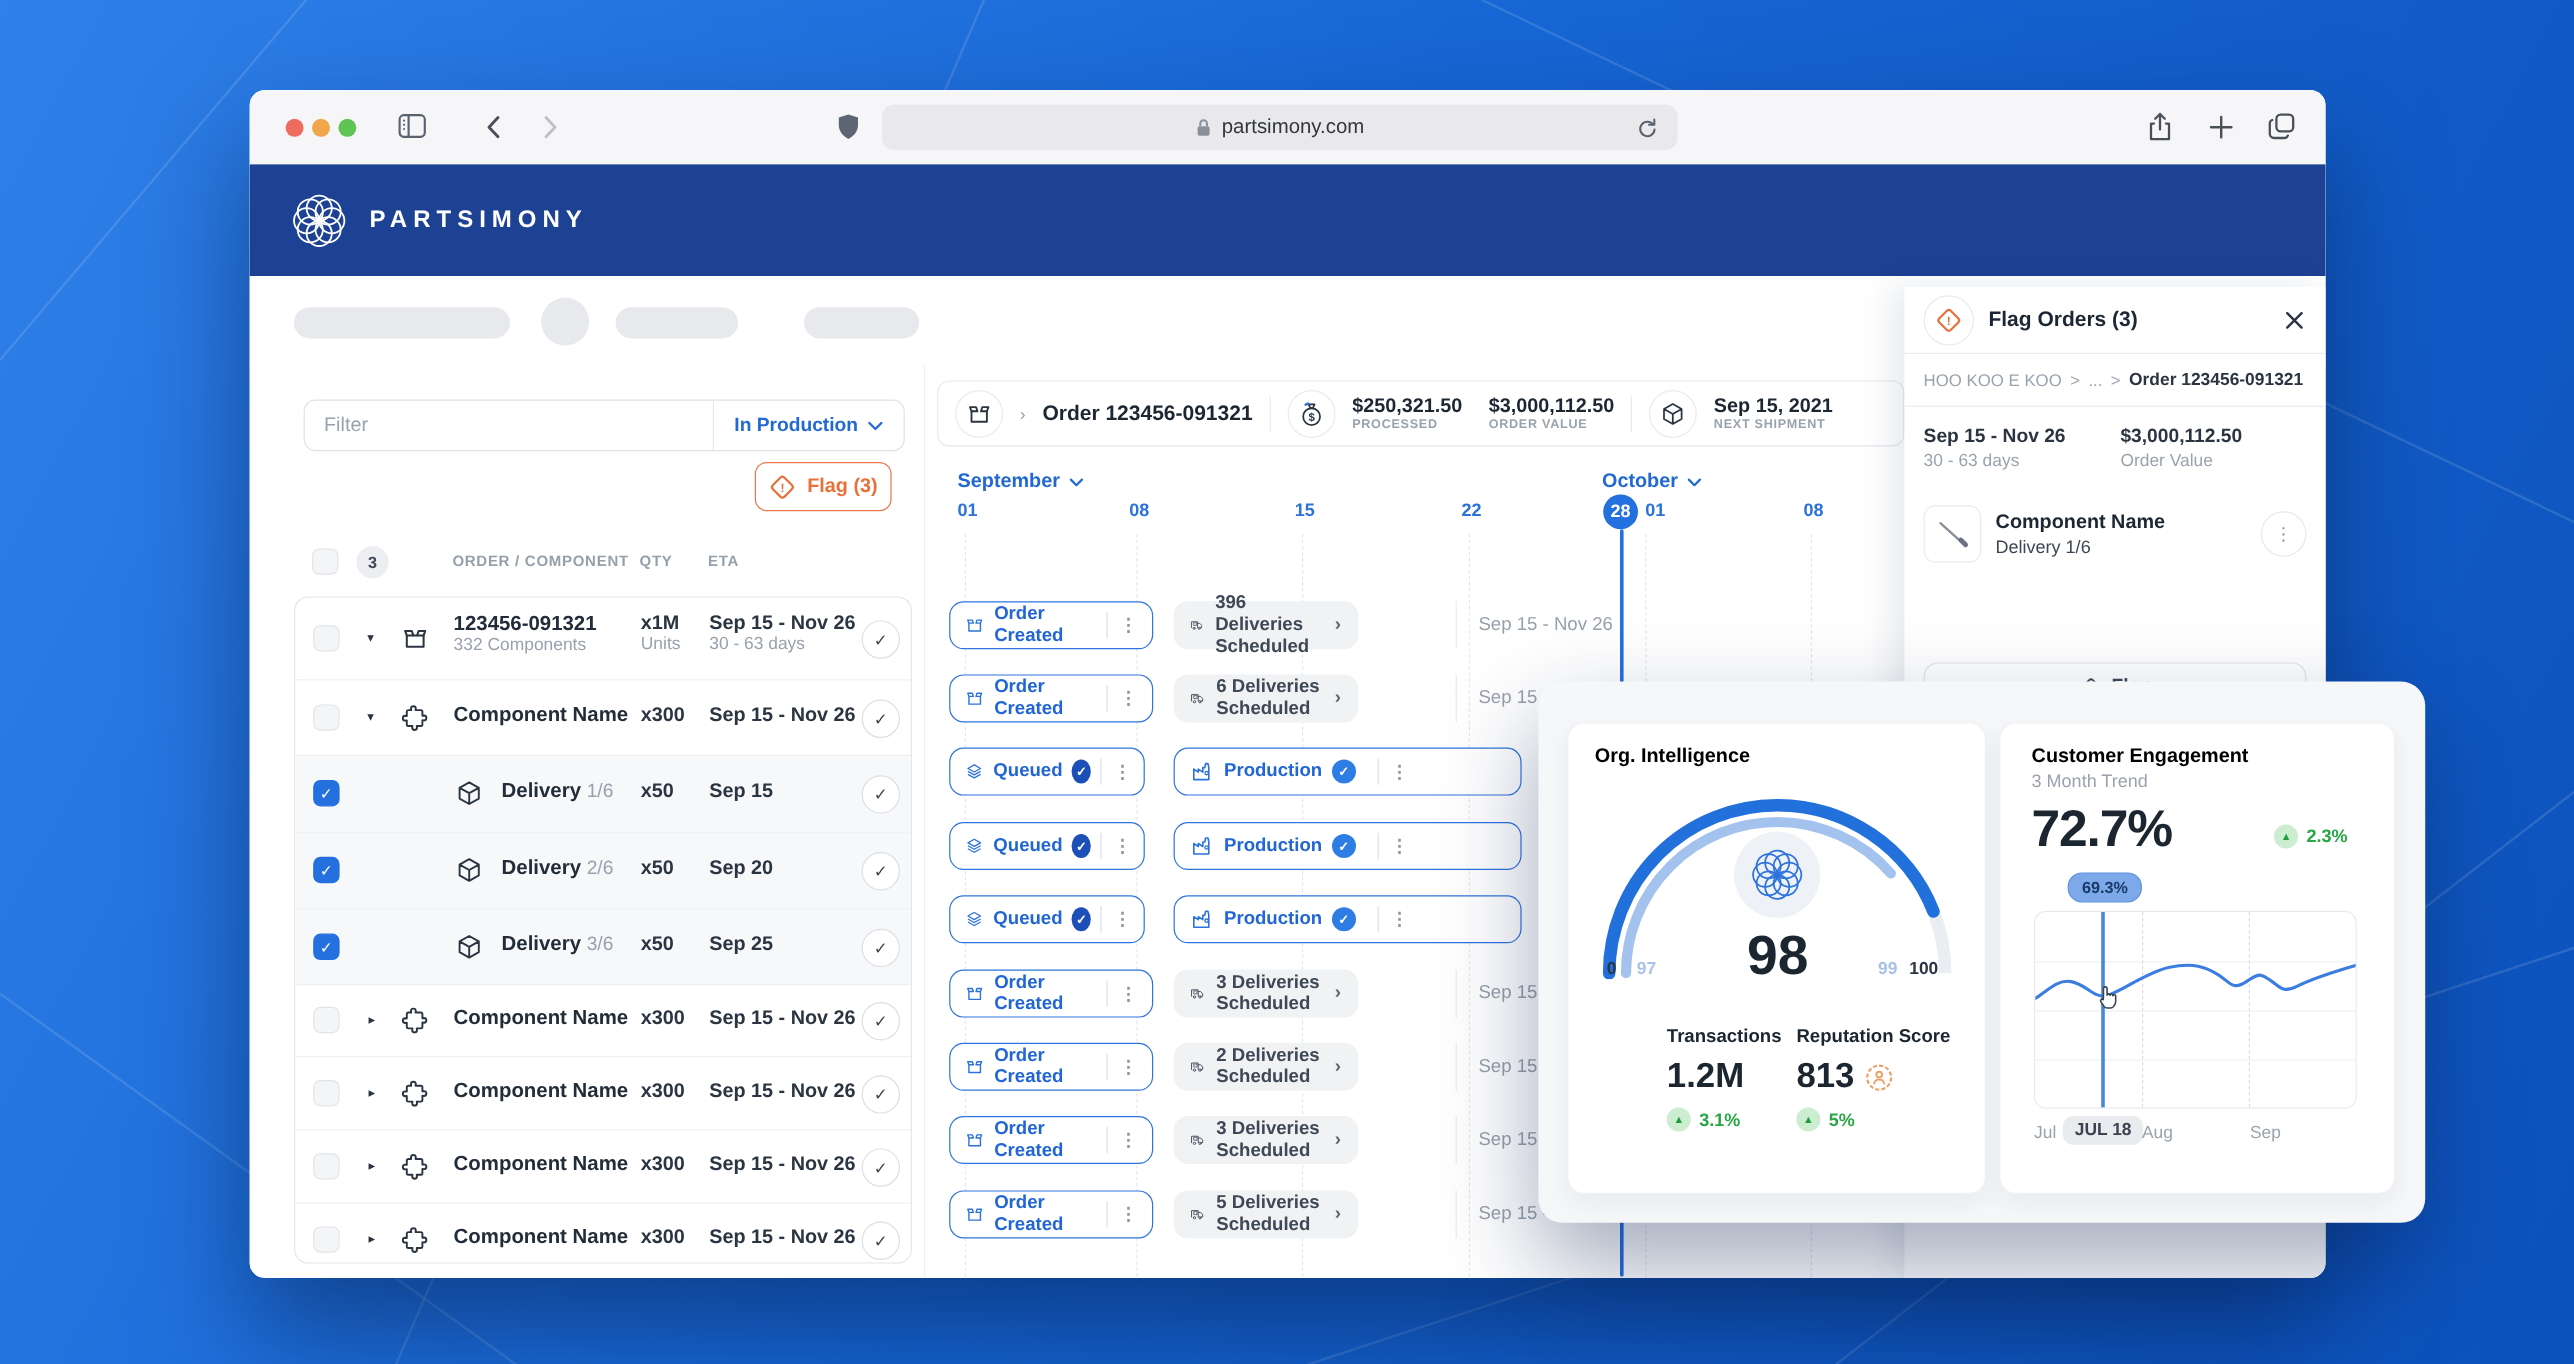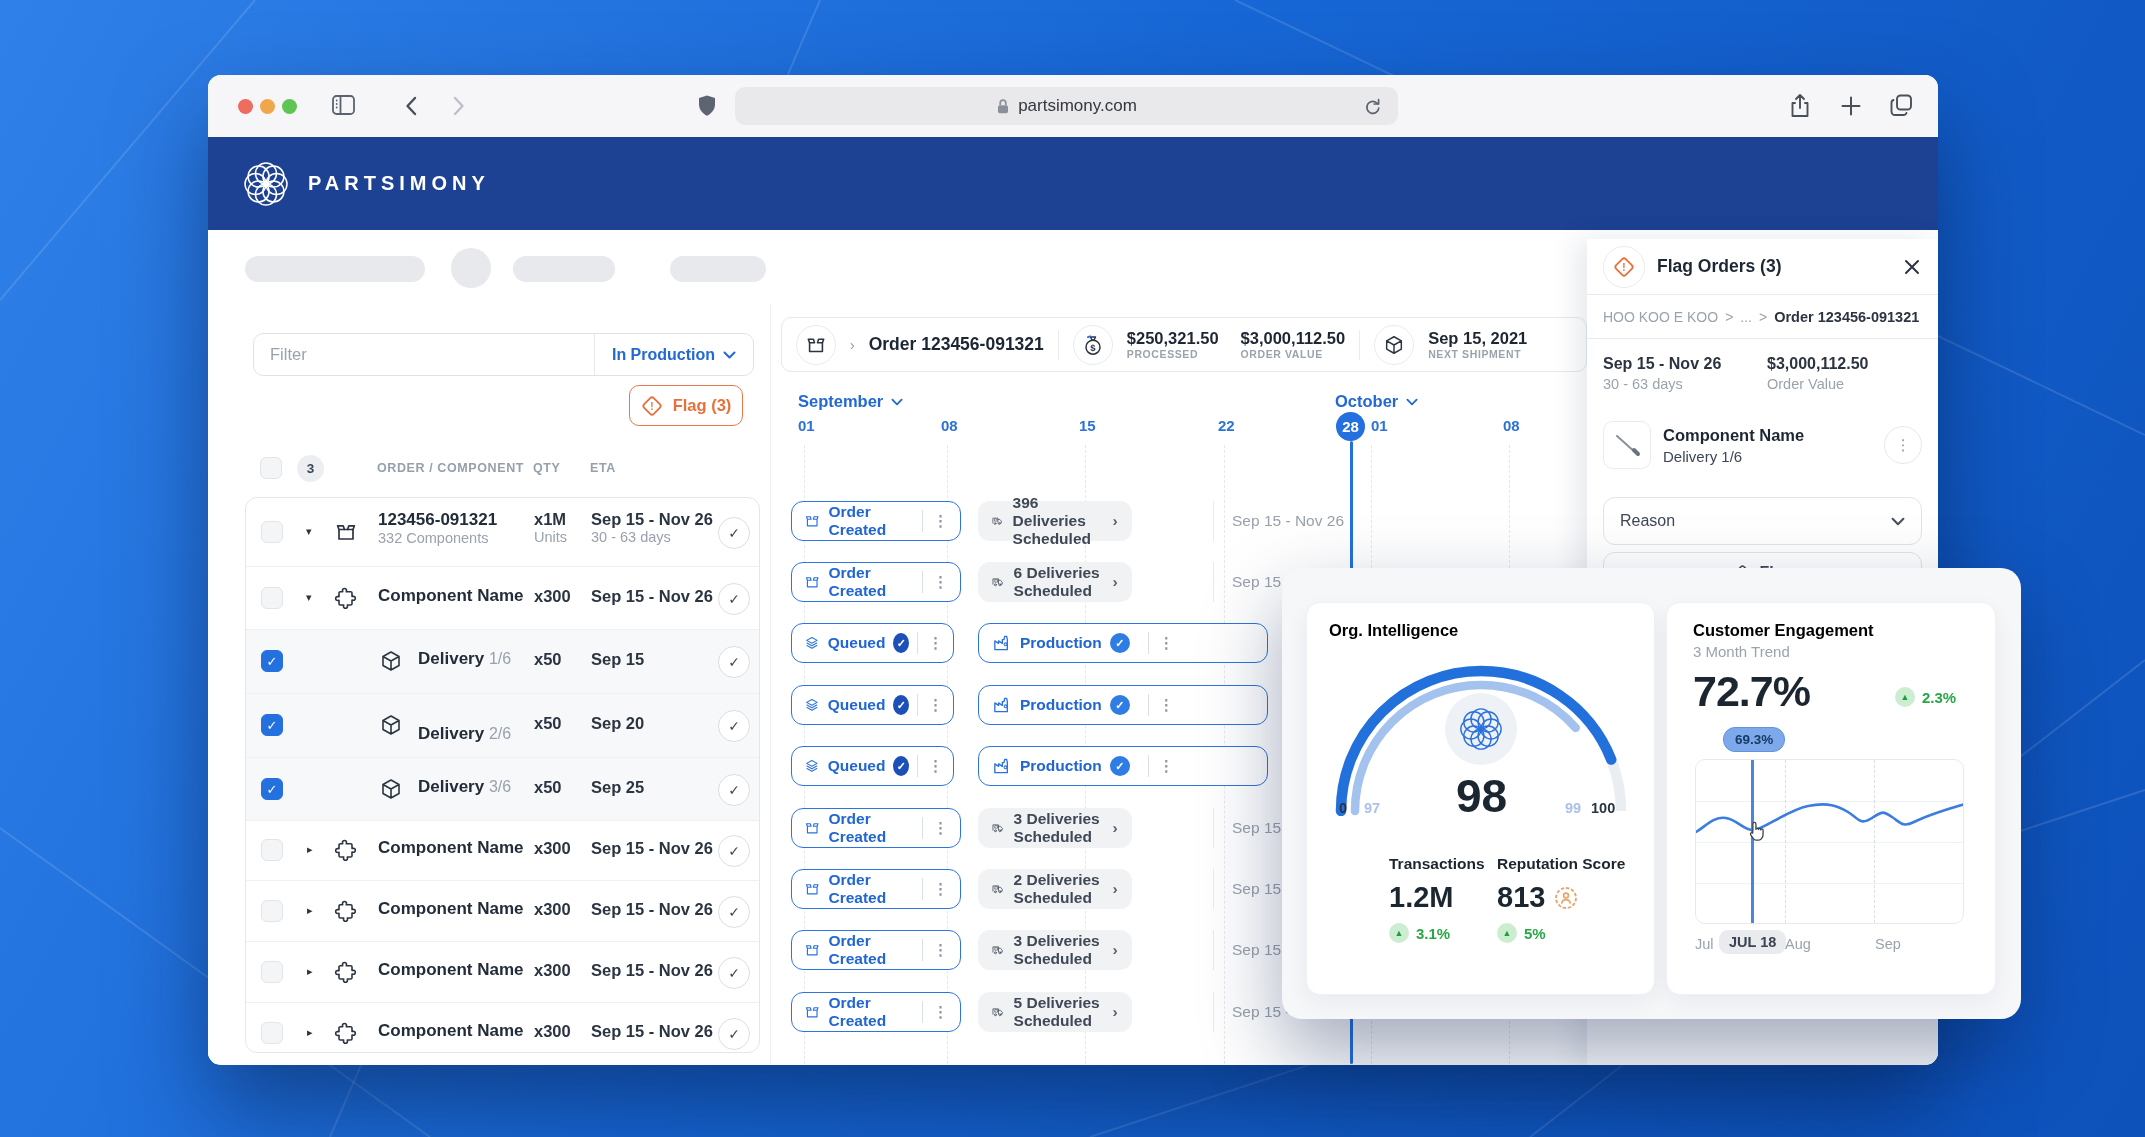--- a/index.html
+++ b/index.html
@@ -692,12 +692,6 @@
         <span class="keb">⋮</span>
       </div>
     </div>
-    <div id="reason" class="ab">
-      <span style="flex:1;">Reason</span>
-      <svg width="14" height="9" viewBox="0 0 13 8">
-          <path d="M1.5 1.5 L6.5 6.5 L11.5 1.5" fill="none" stroke="#49525e" stroke-width="2" stroke-linecap="round" stroke-linejoin="round"></path>
-        </svg>
-    </div>
     <div id="fpflagbtn" class="ab">
       <svg width="19" height="19" viewBox="0 0 22 22">
           <rect x="4.2" y="4.2" width="13.6" height="13.6" rx="2.5" transform="rotate(45 11 11)" fill="none" stroke="#3f4856" stroke-width="1.8"></rect>

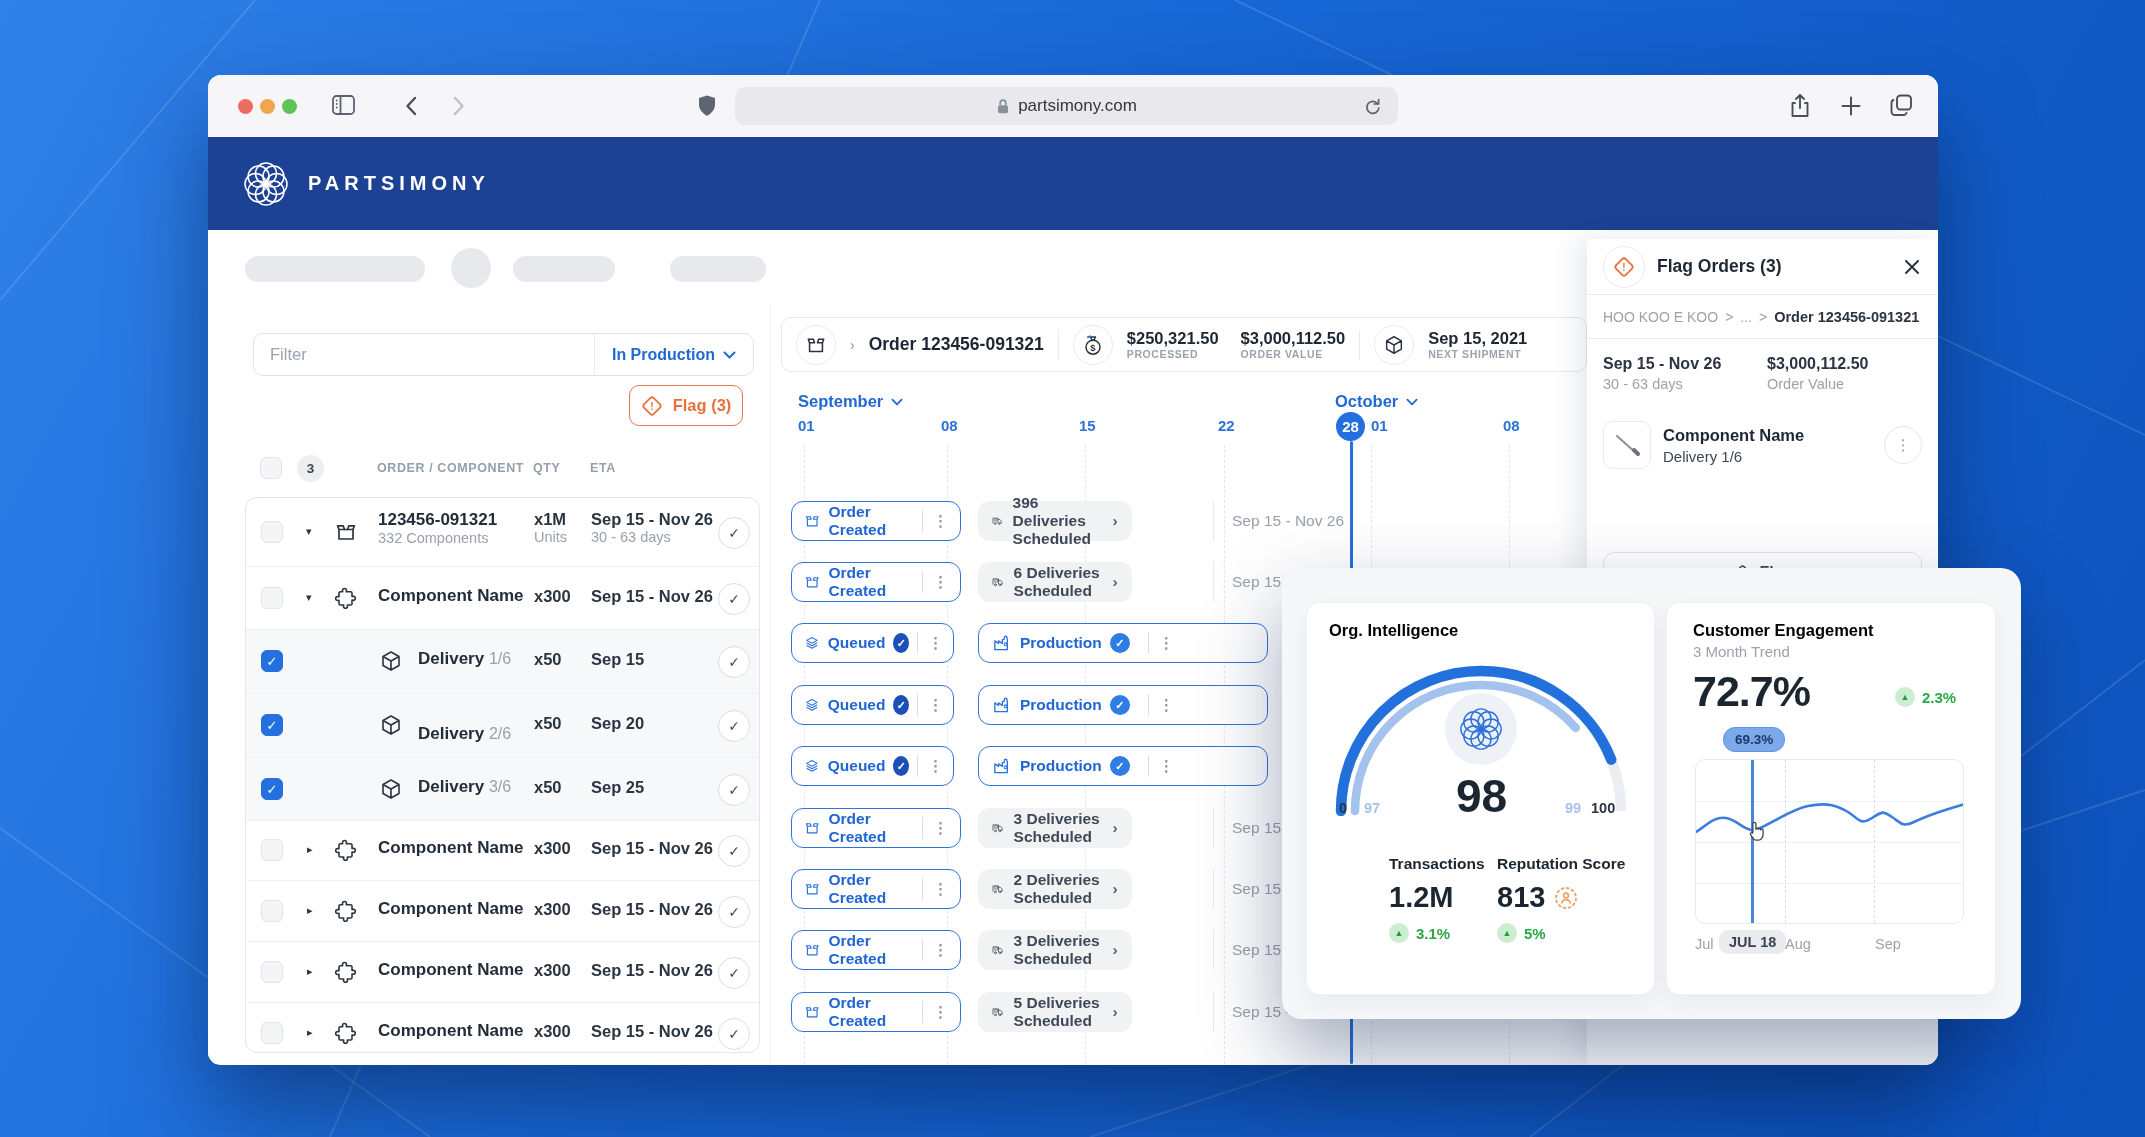--- a/index.html
+++ b/index.html
@@ -293,7 +293,7 @@
           <svg class="ab" style="left:133px;top:19px;" width="24" height="24" viewBox="0 0 24 24">
             <path d="M12 3 L20 7.5 V16.5 L12 21 L4 16.5 V7.5 Z M4 7.5 L12 12 L20 7.5 M12 12 V21" class="ic" style="stroke:#2b3542;stroke-width:1.6;"></path>
           </svg>
-          <span class="ab" style="left:172px;top:30px;font-size:17px;font-weight:600;color:#232d3a;"><span>Delivery</span> <span class="frac">2/6</span></span>
+          <span class="ab" style="left:172px;top:19px;font-size:17px;font-weight:600;color:#232d3a;"><span>Delivery</span> <span class="frac">2/6</span></span>
           <span class="rqty ab" style="left:288px;top:20px;font-weight:600;">x50</span>
           <span class="reta ab" style="left:345px;top:20px;font-weight:600;">Sep 20</span>
           <div class="ckc ab" style="left:472px;top:16px;">

